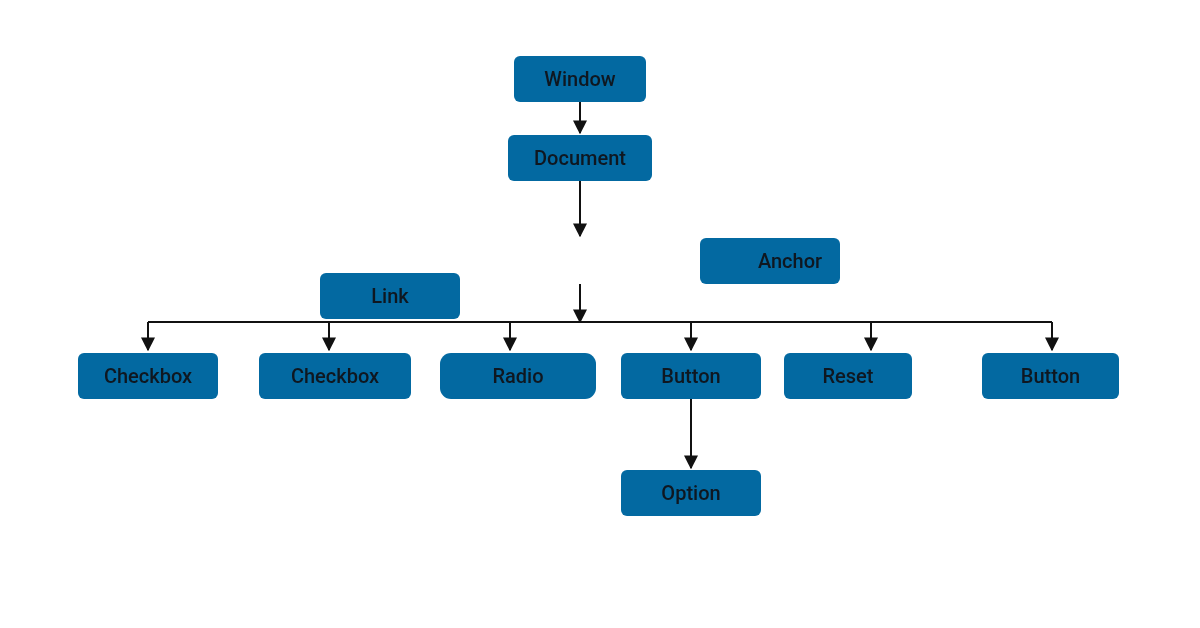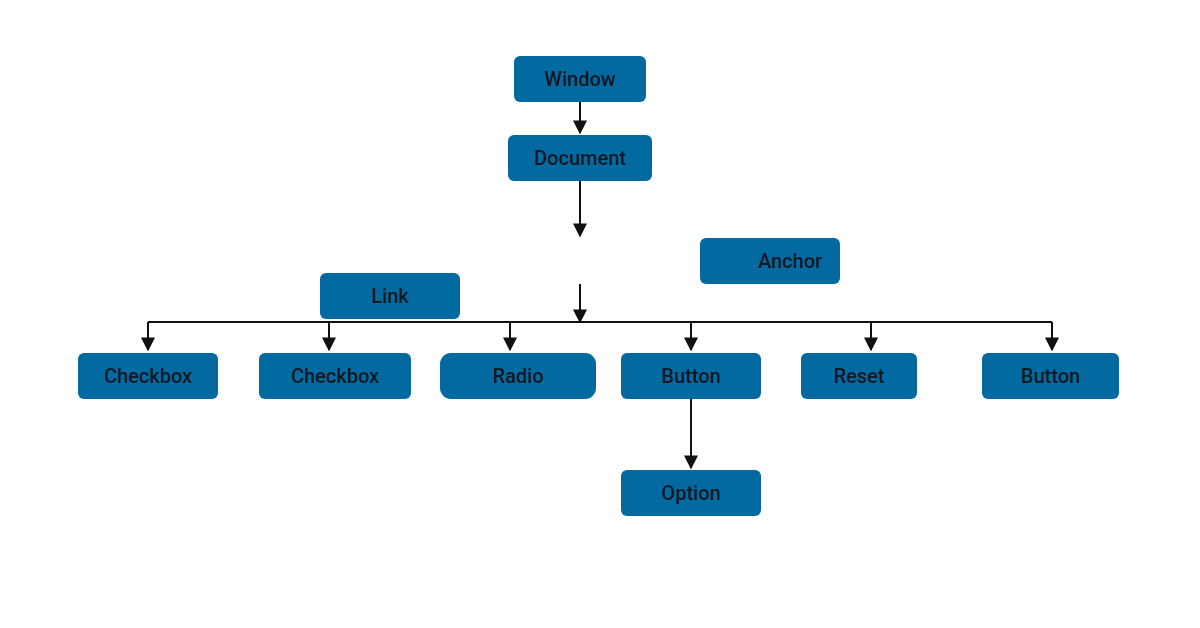--- a/index.html
+++ b/index.html
@@ -81,7 +81,7 @@
   <div class="node" style="left:259px; top:353px; width:152px;">Checkbox</div>
   <div class="node" style="left:440px; top:353px; width:156px;border-radius:11px;">Radio</div>
   <div class="node" style="left:621px; top:353px; width:140px;">Button</div>
-  <div class="node" style="left:801px; top:353px; width:116px;">Reset</div>
+  <div class="node" style="left:784px; top:353px; width:128px;">Reset</div>
   <div class="node" style="left:982px; top:353px; width:137px;">Button</div>
 
   <div class="node" style="left:621px; top:470px; width:140px;">Option</div>

